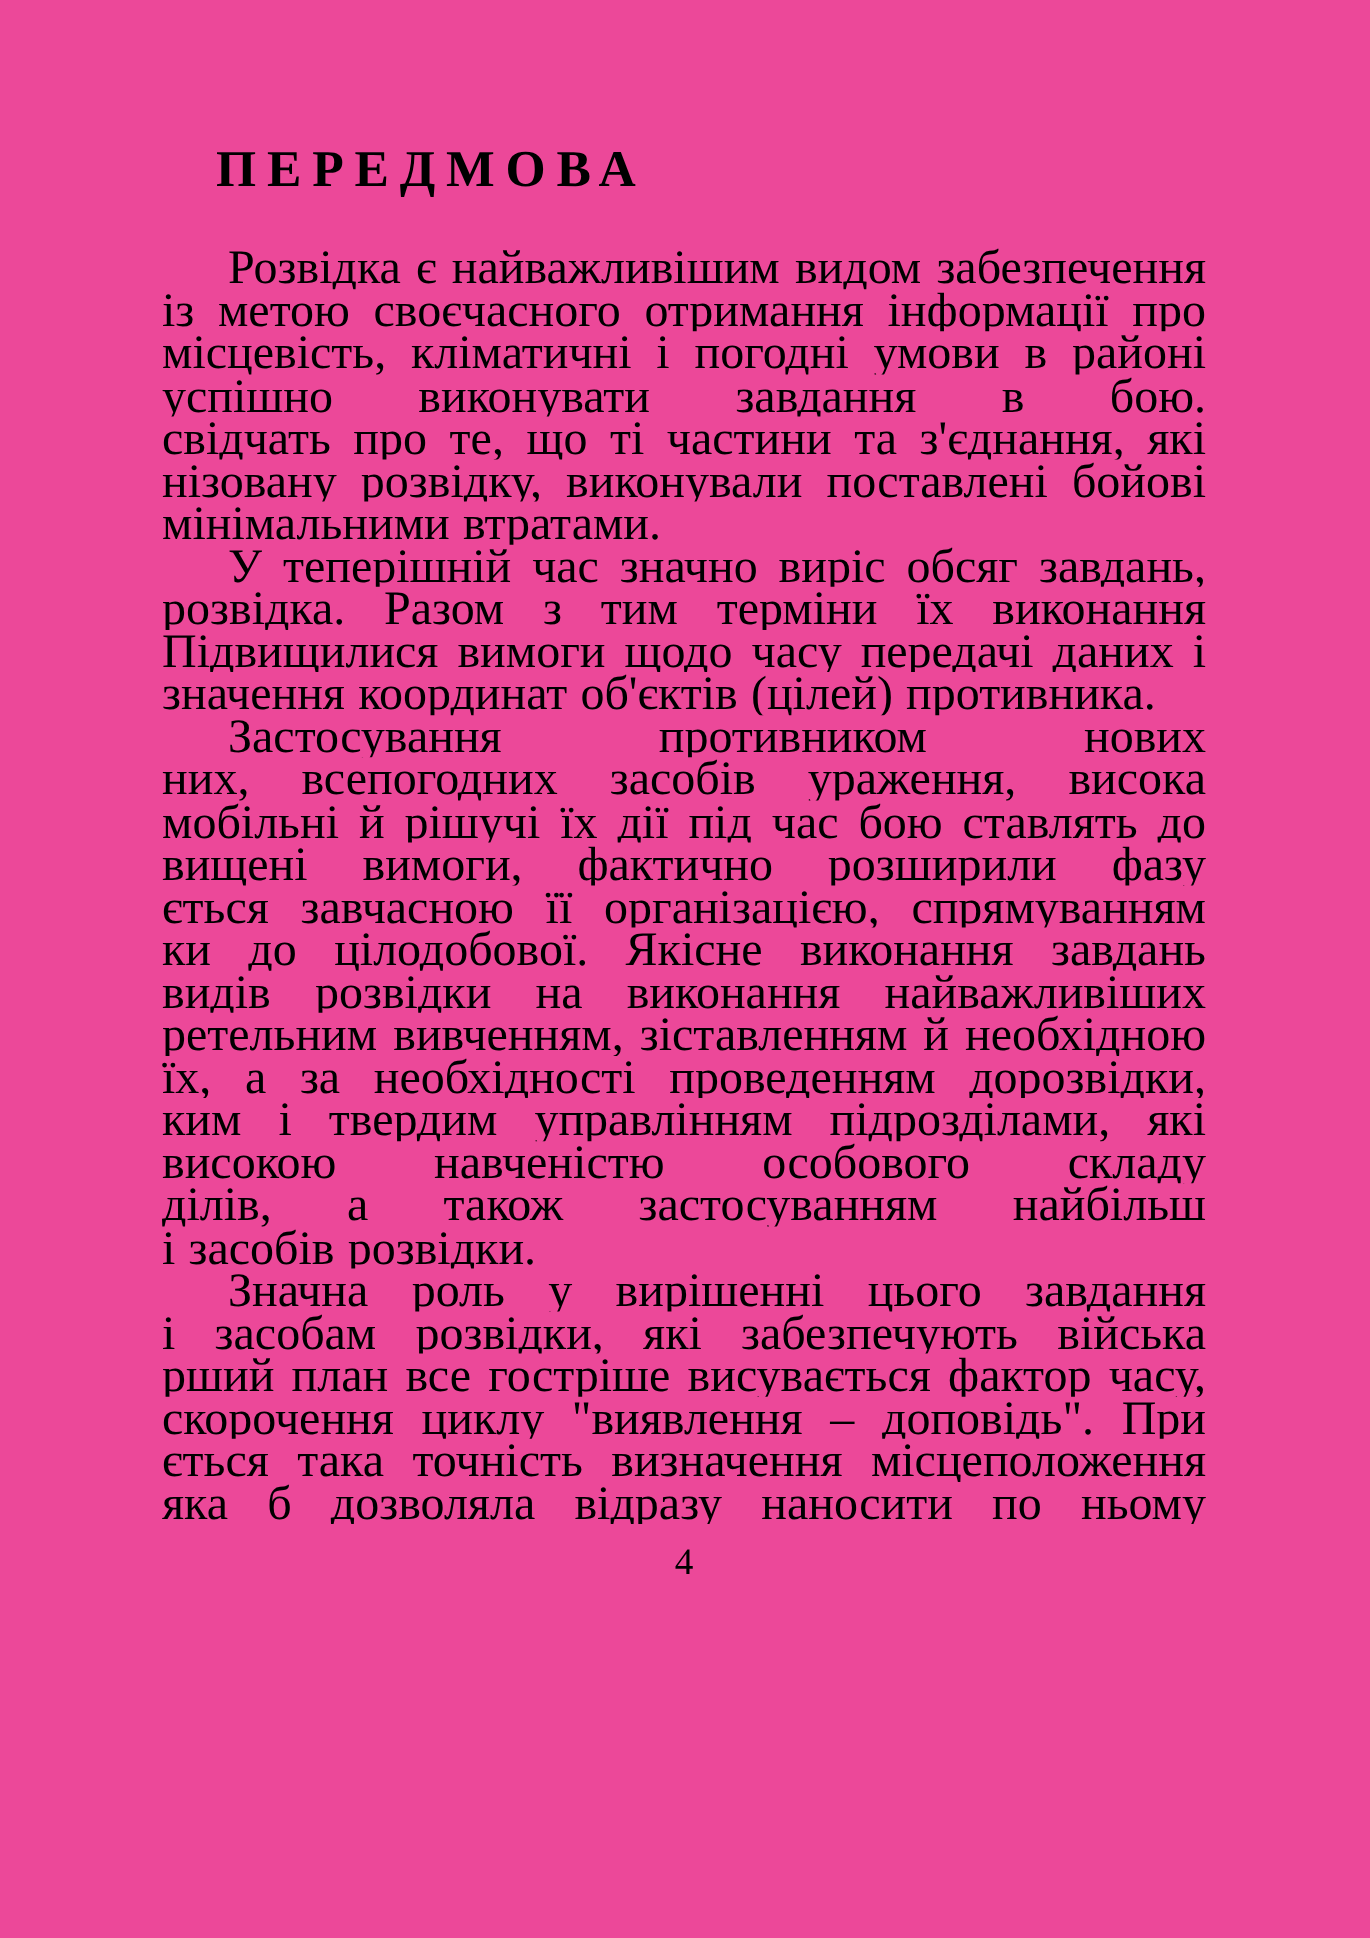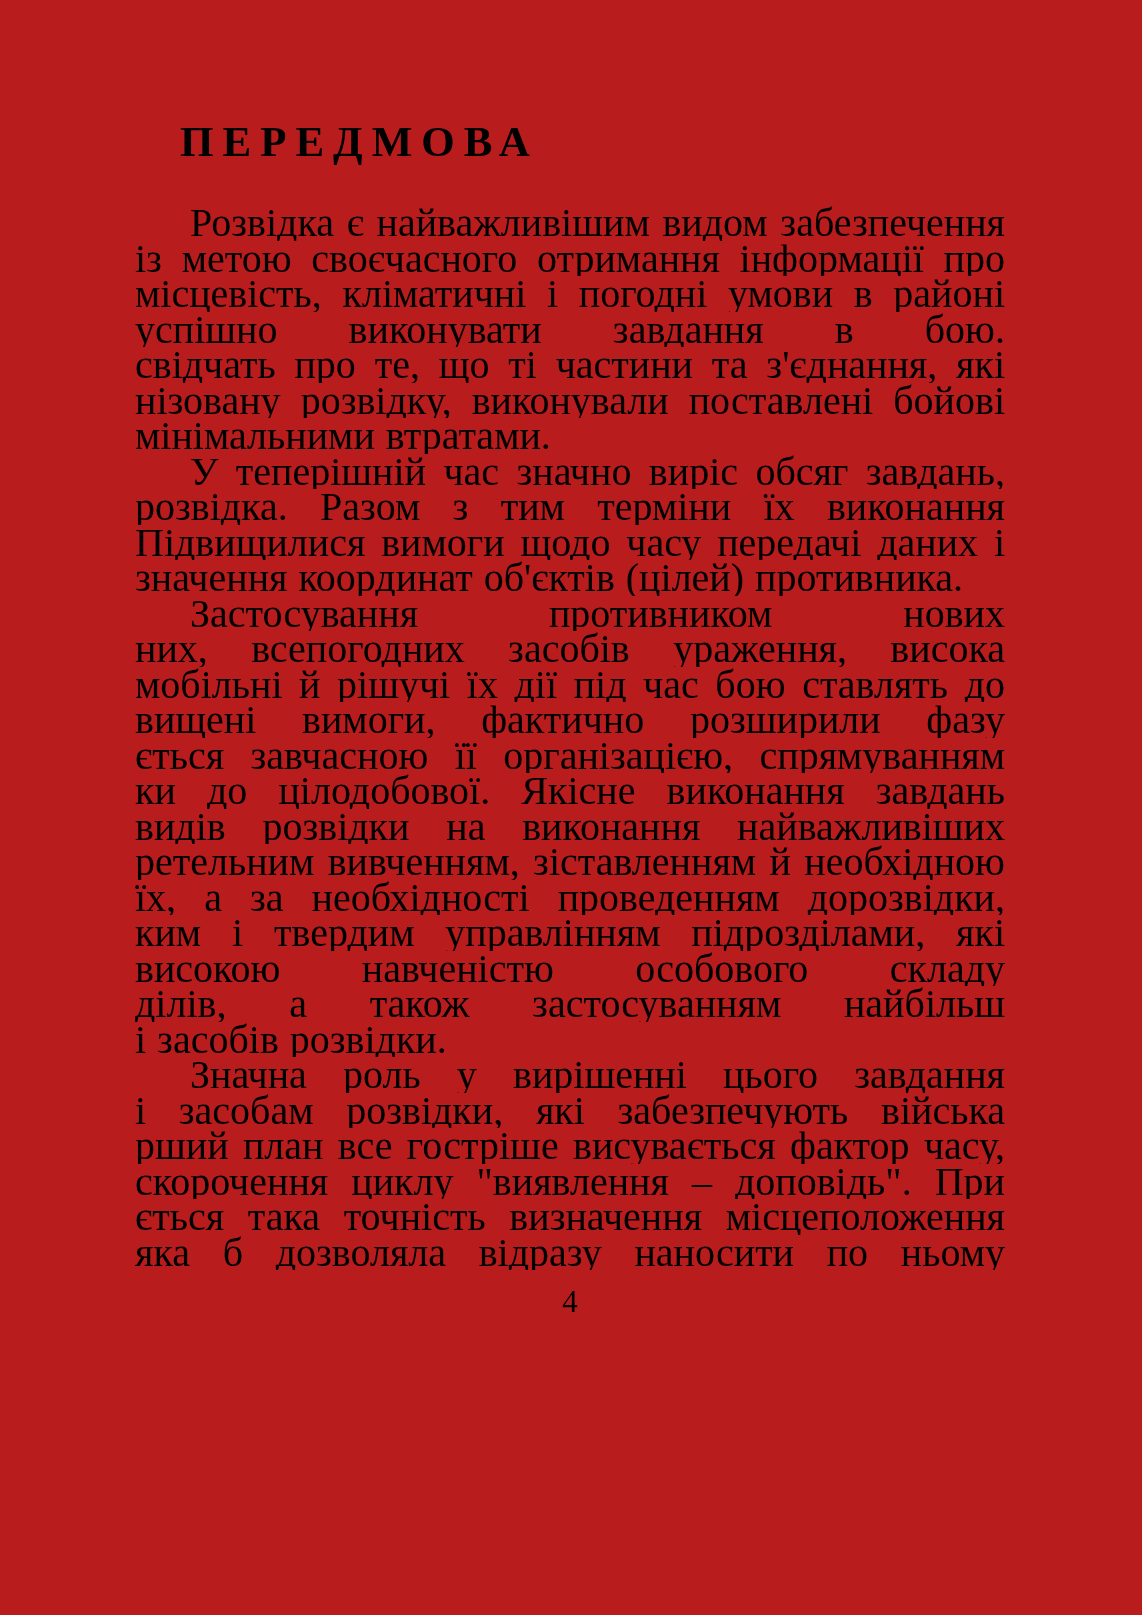--- a/index.html
+++ b/index.html
@@ -18,7 +18,7 @@
     position: relative;
     width: 1142px;
     height: 1615px;
-    background: #b91c1c;
+    background: #ec4899;
   }
   .content {
     position: absolute;

